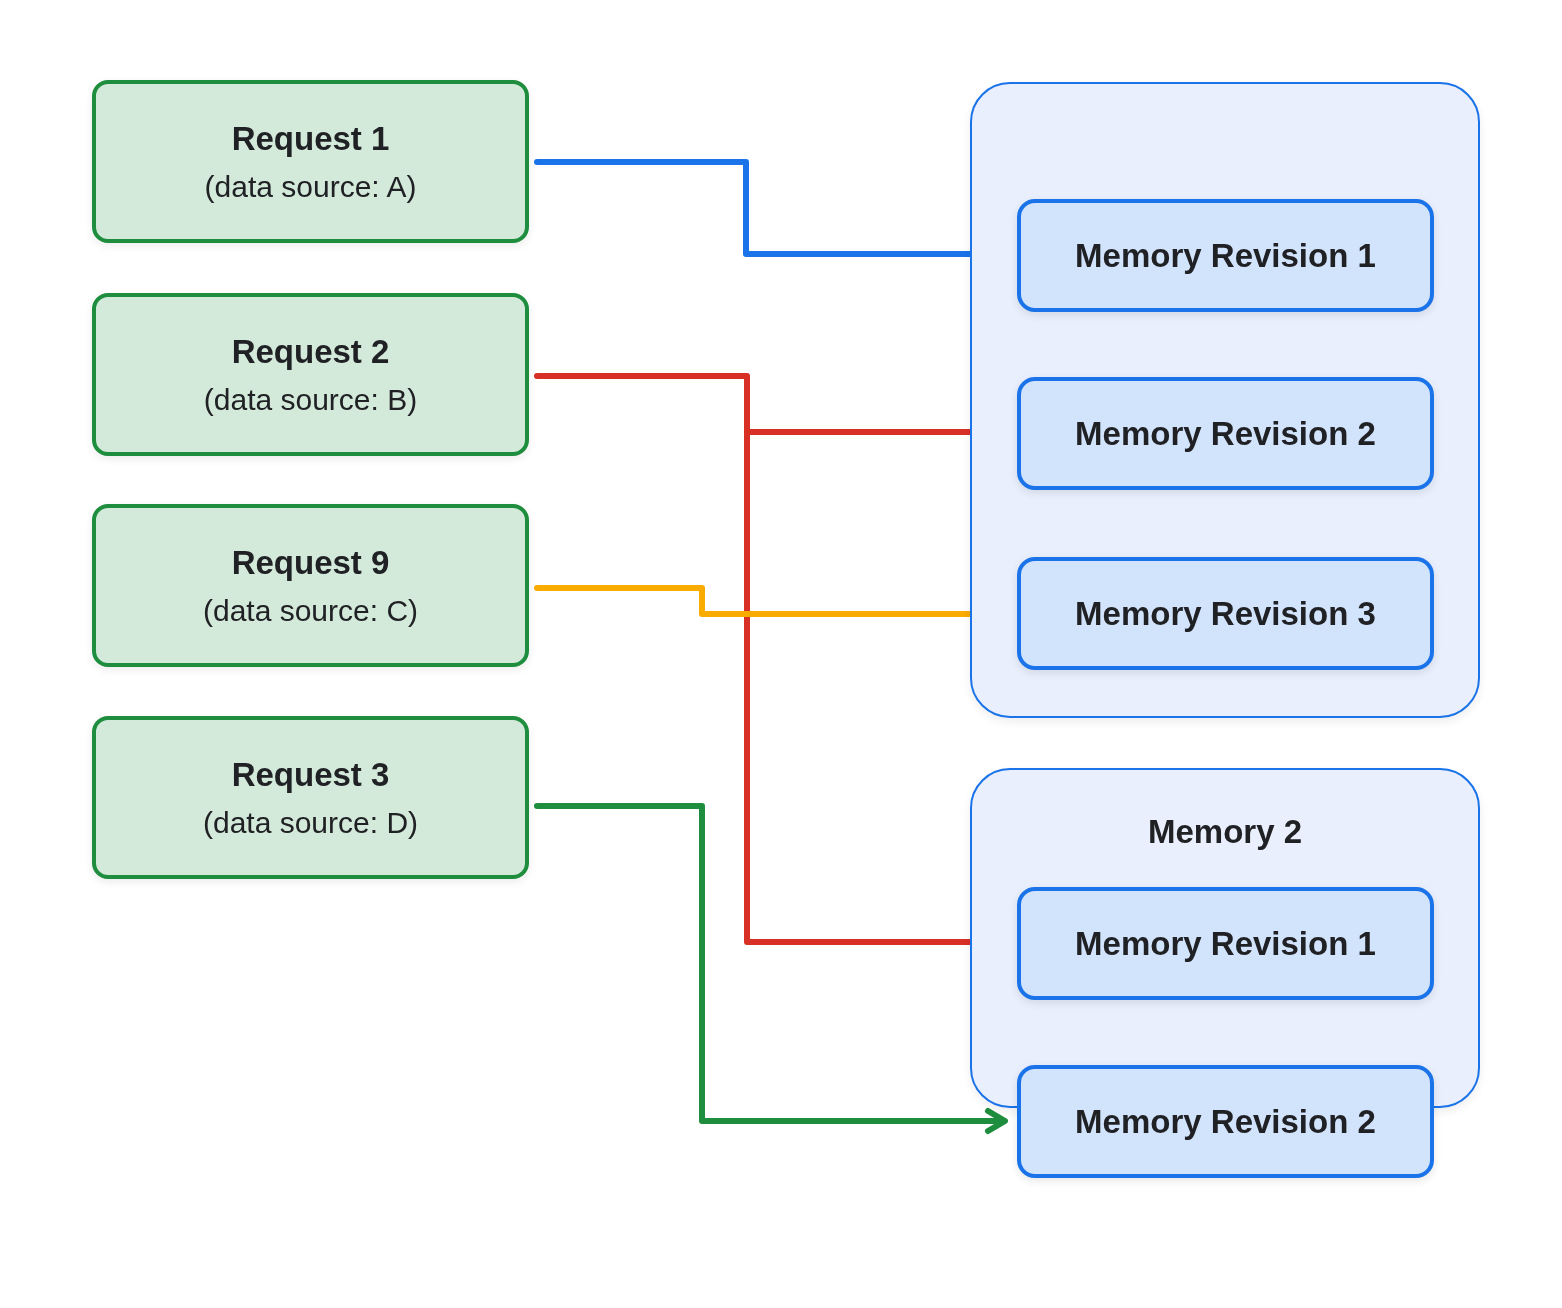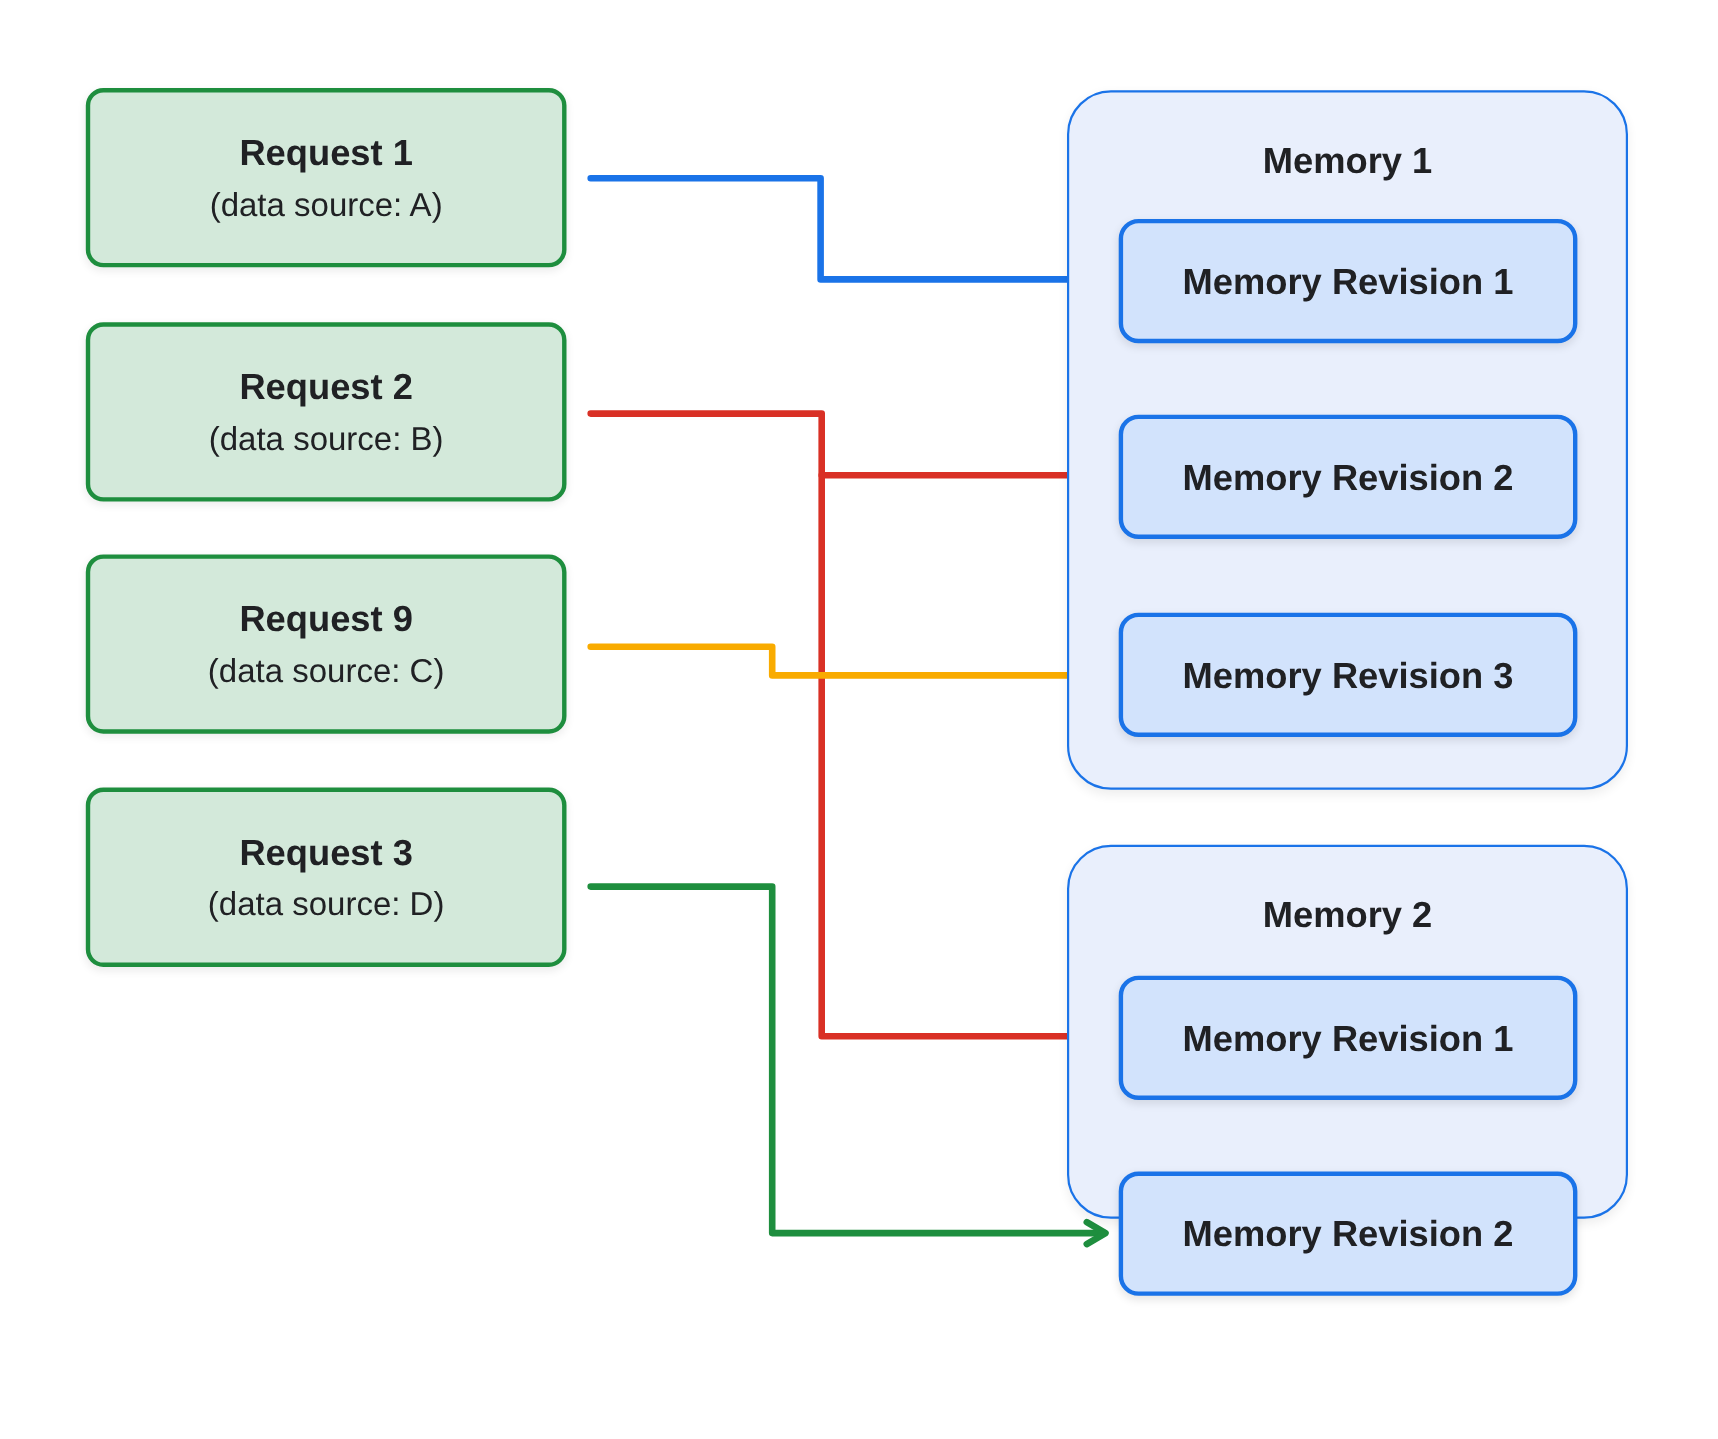--- a/index.html
+++ b/index.html
@@ -17,7 +17,7 @@
   }
   .request-box{
     position:absolute;
-    left:78px;width:437px;height:163px;
+    left:92px;width:437px;height:163px;
     box-sizing:border-box;
     background:#d3e9da;
     border:4px solid #1e8e3e;

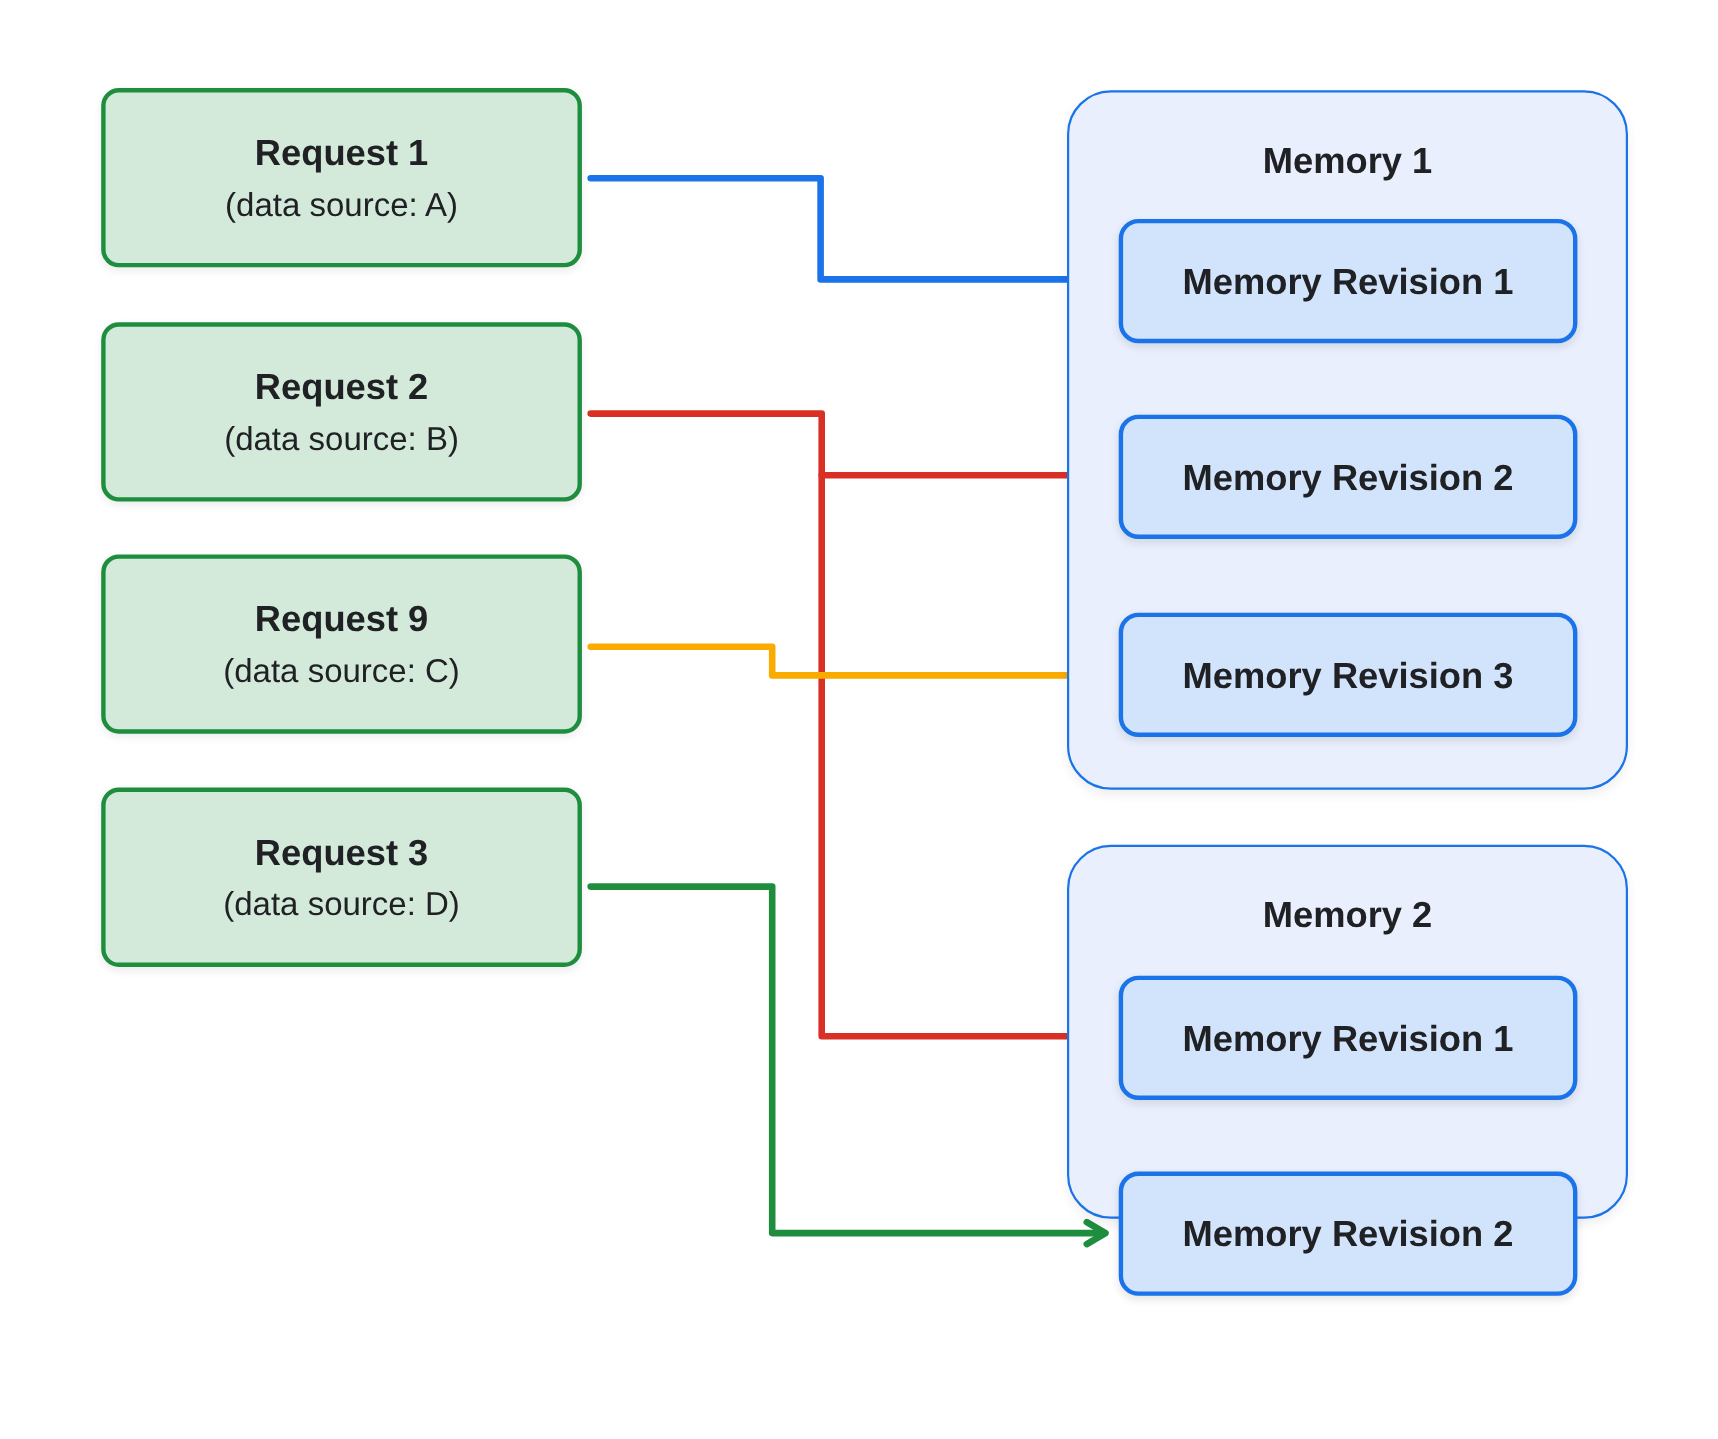--- a/index.html
+++ b/index.html
@@ -106,7 +106,6 @@
   </div>
 
   <div class="memory" style="top:82px;height:636px">
-    <div class="mem-title">Memory 1</div>
     <div class="rev-box" style="top:115px">
       <span class="rev-label">Memory Revision 1</span>
     </div>

